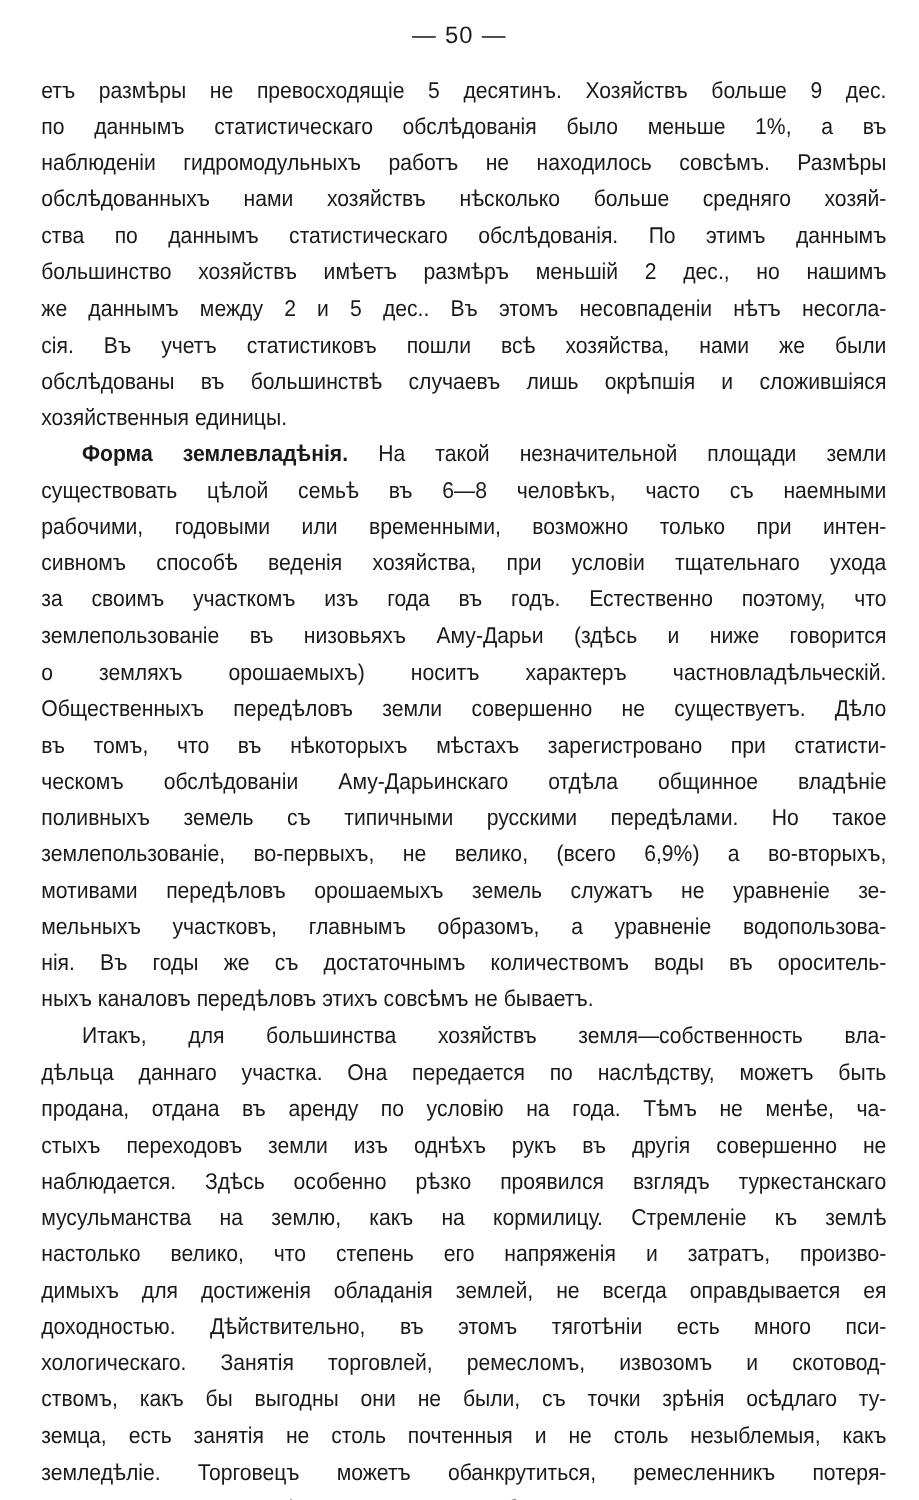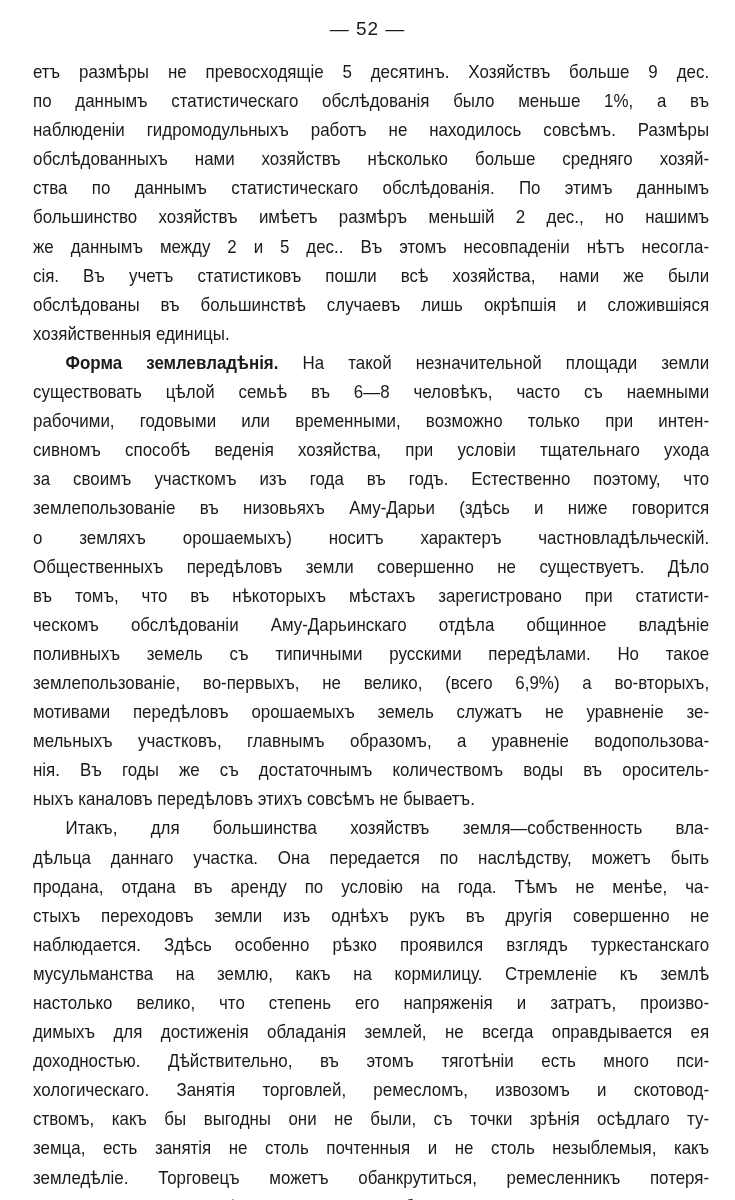--- a/index.html
+++ b/index.html
@@ -40,7 +40,7 @@
 </head>
 <body>
 
-<div class="page-number">— 52 —</div>
+<div class="page-number">— 50 —</div>
 
 <div class="body-text" id="body-text">
     <div class="line"><span>етъ размѣры не превосходящіе 5 десятинъ. Хозяйствъ больше 9 дес.</span></div>

